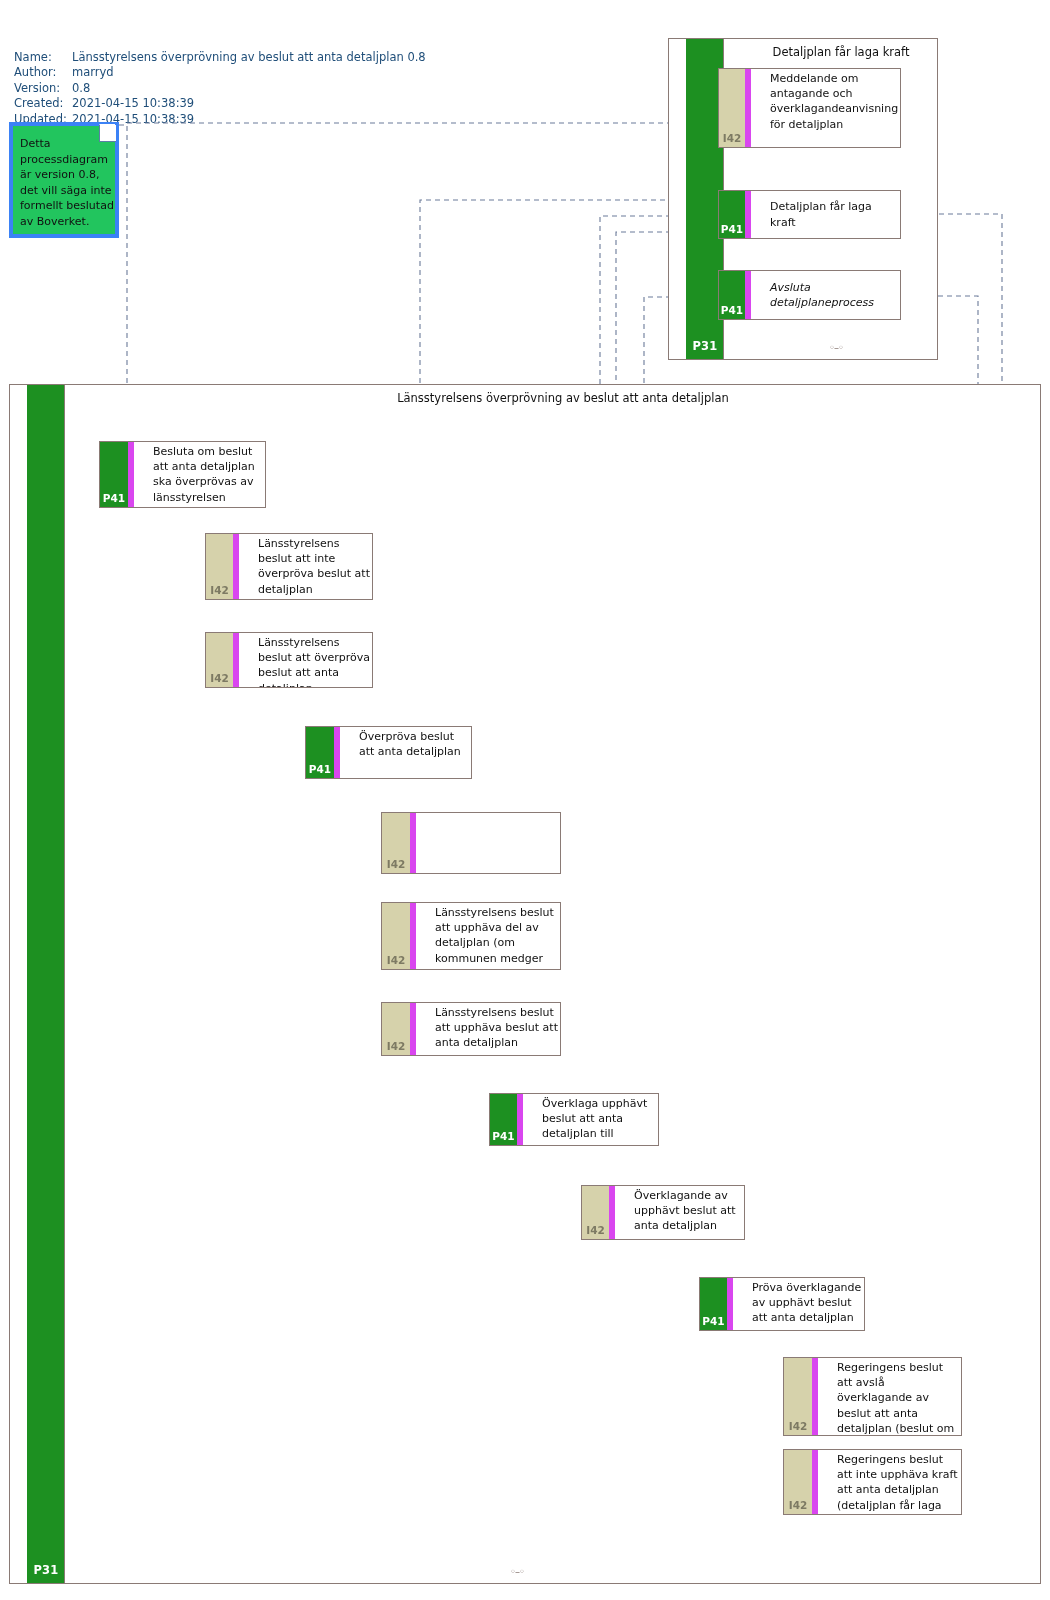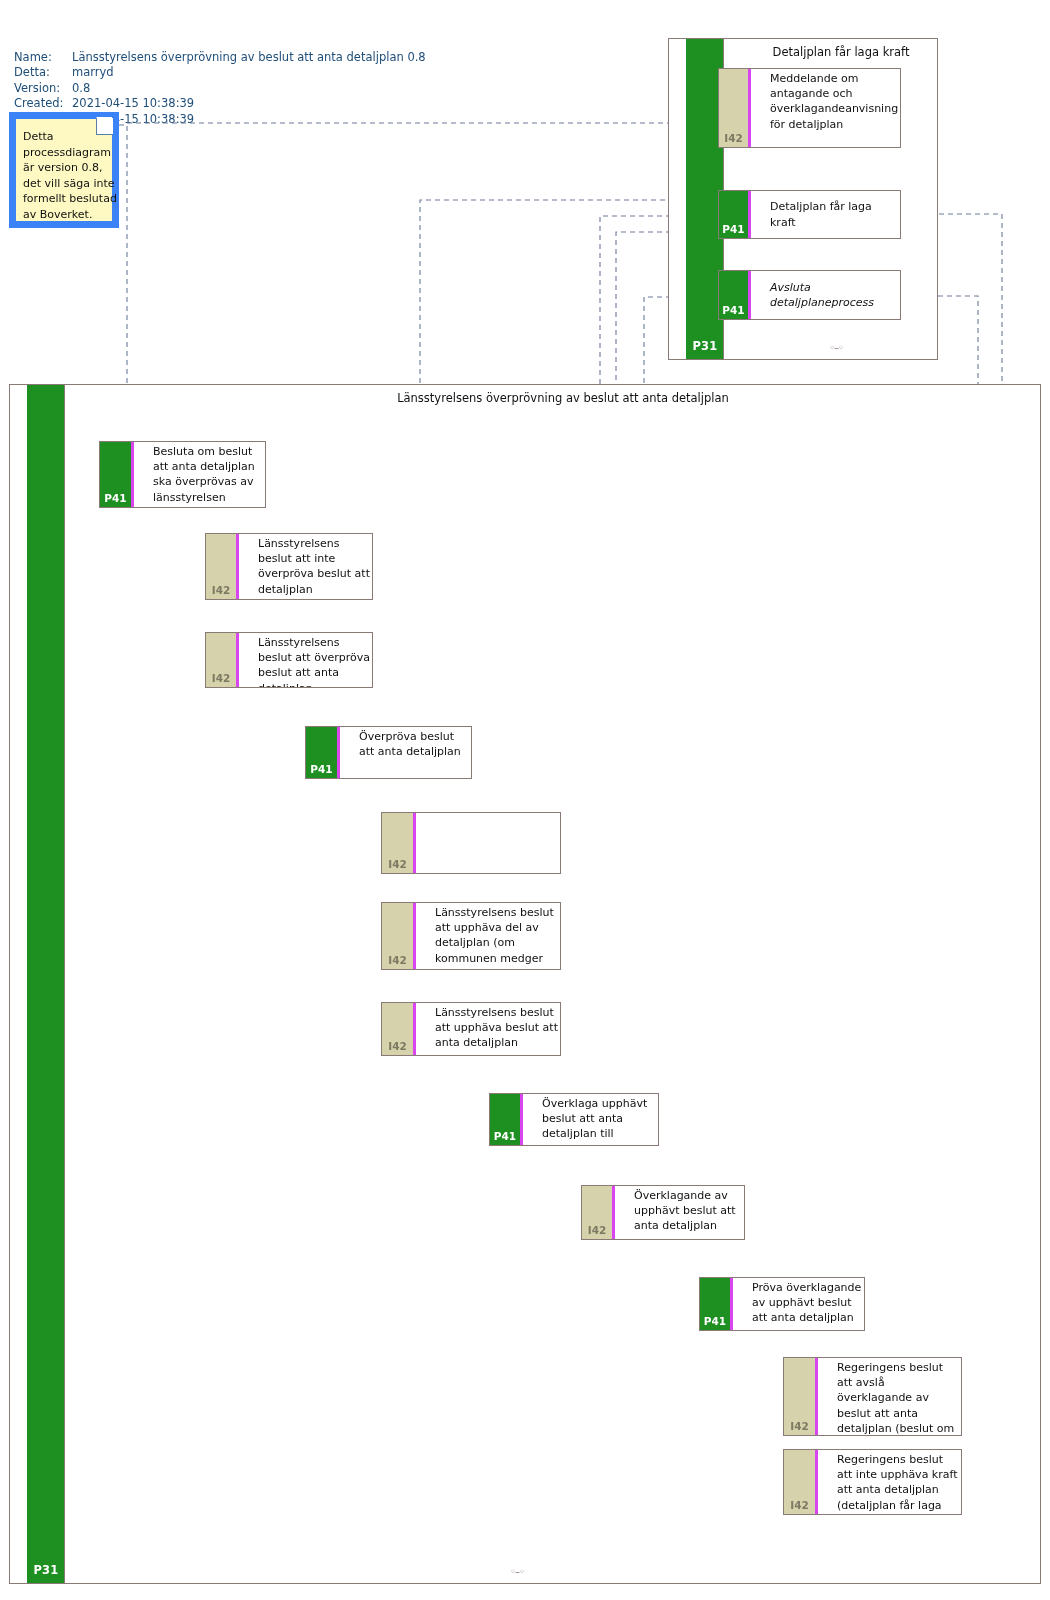--- a/index.html
+++ b/index.html
@@ -170,7 +170,7 @@
       <span class="meta-key">Name:</span><span class="meta-val">Länsstyrelsens överprövning av beslut att anta detaljplan 0.8</span>
     </span>
     <span class="meta-row">
-      <span class="meta-key">Detta:</span><span class="meta-val">marryd</span>
+      <span class="meta-key">Author:</span><span class="meta-val">marryd</span>
     </span>
     <span class="meta-row">
       <span class="meta-key">Version:</span><span class="meta-val">0.8</span>

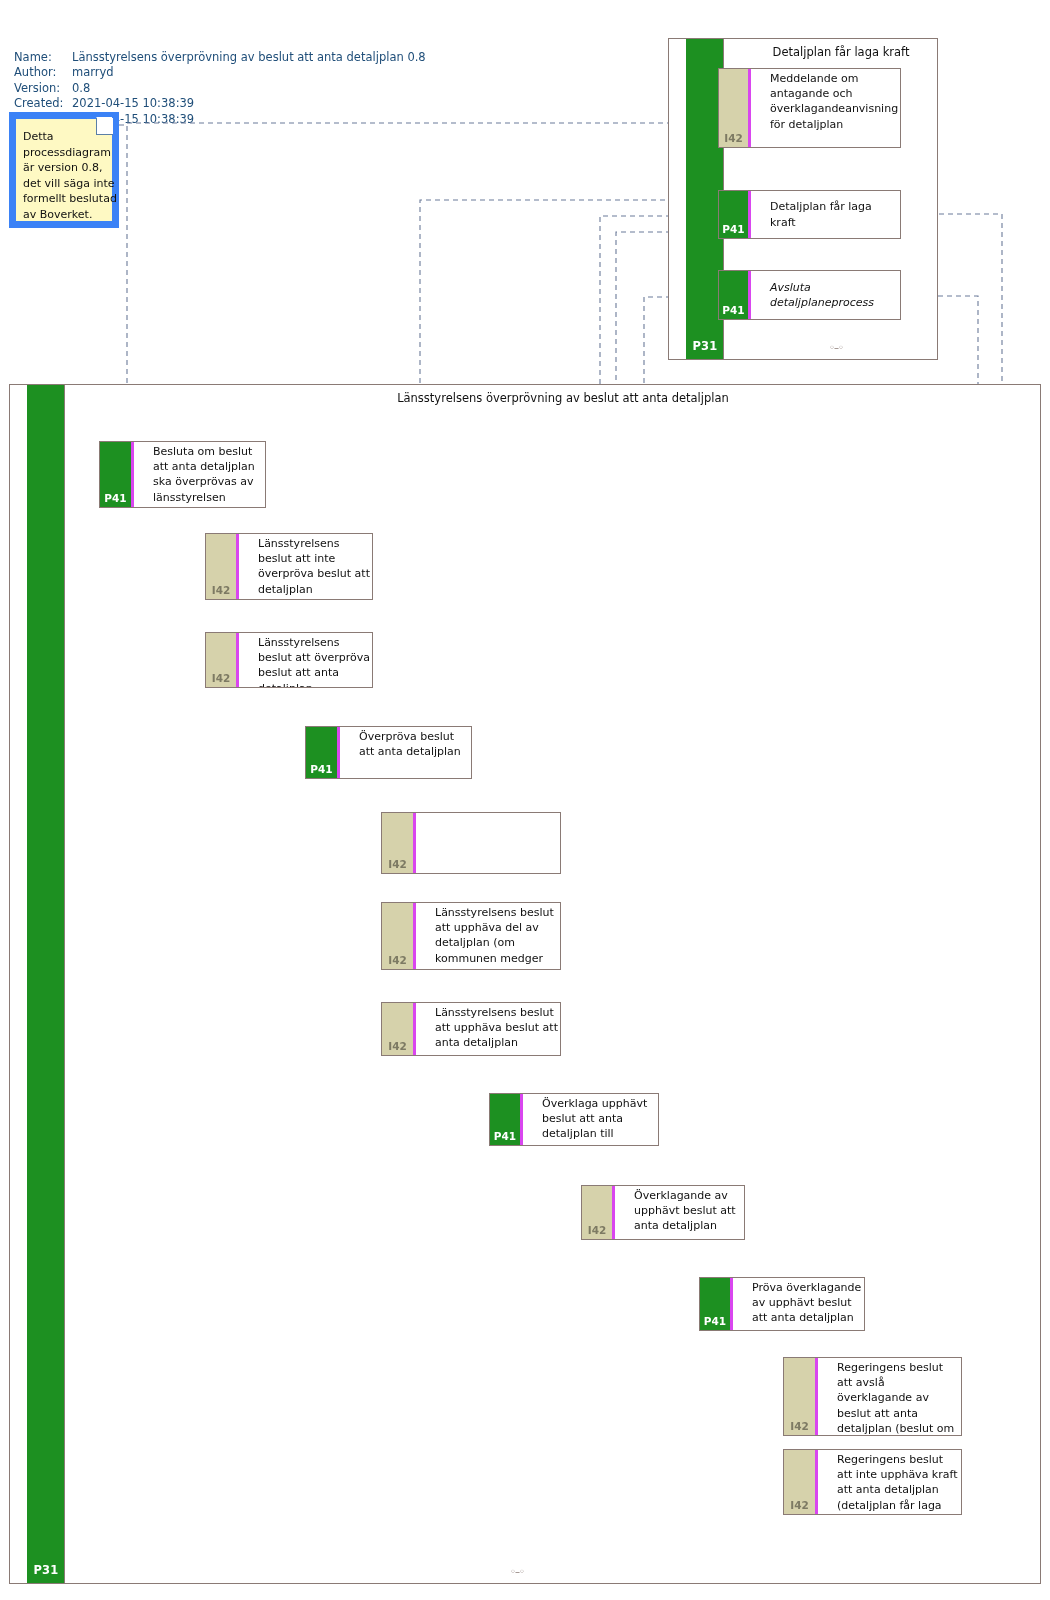--- a/index.html
+++ b/index.html
@@ -32,10 +32,10 @@
   
   .note{
     position:absolute;
-    left:9px; top:112px;
+    left:9px; top:122px;
     width:110px; height:116px;
-    background:#fef9c3;
-    border:7px solid #3b82f6;
+    background:#22c55e;
+    border:4px solid #3b82f6;
     box-sizing:border-box;
   }
   .note-fold{

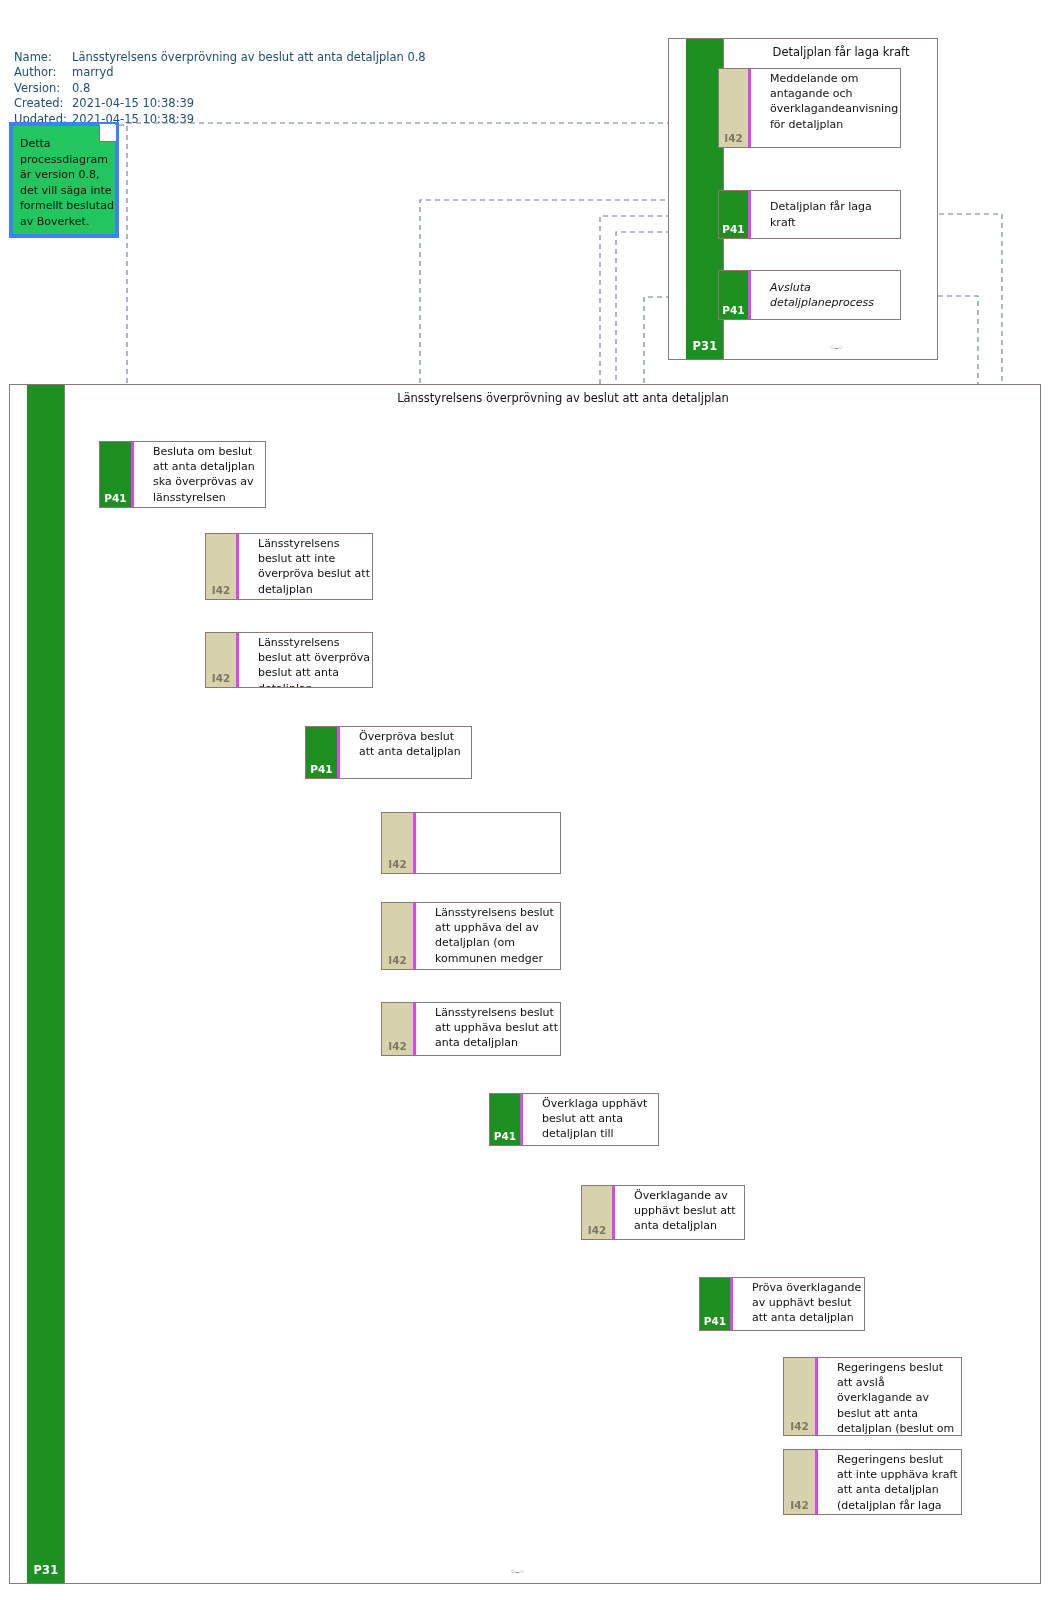--- a/index.html
+++ b/index.html
@@ -118,7 +118,7 @@
     position:relative;
     flex:0 0 auto;
     box-sizing:border-box;
-    border-right:3px solid #d946ef;
+    border-right:6px solid #d946ef;
   }
   .node-tag-label{
     position:absolute;

